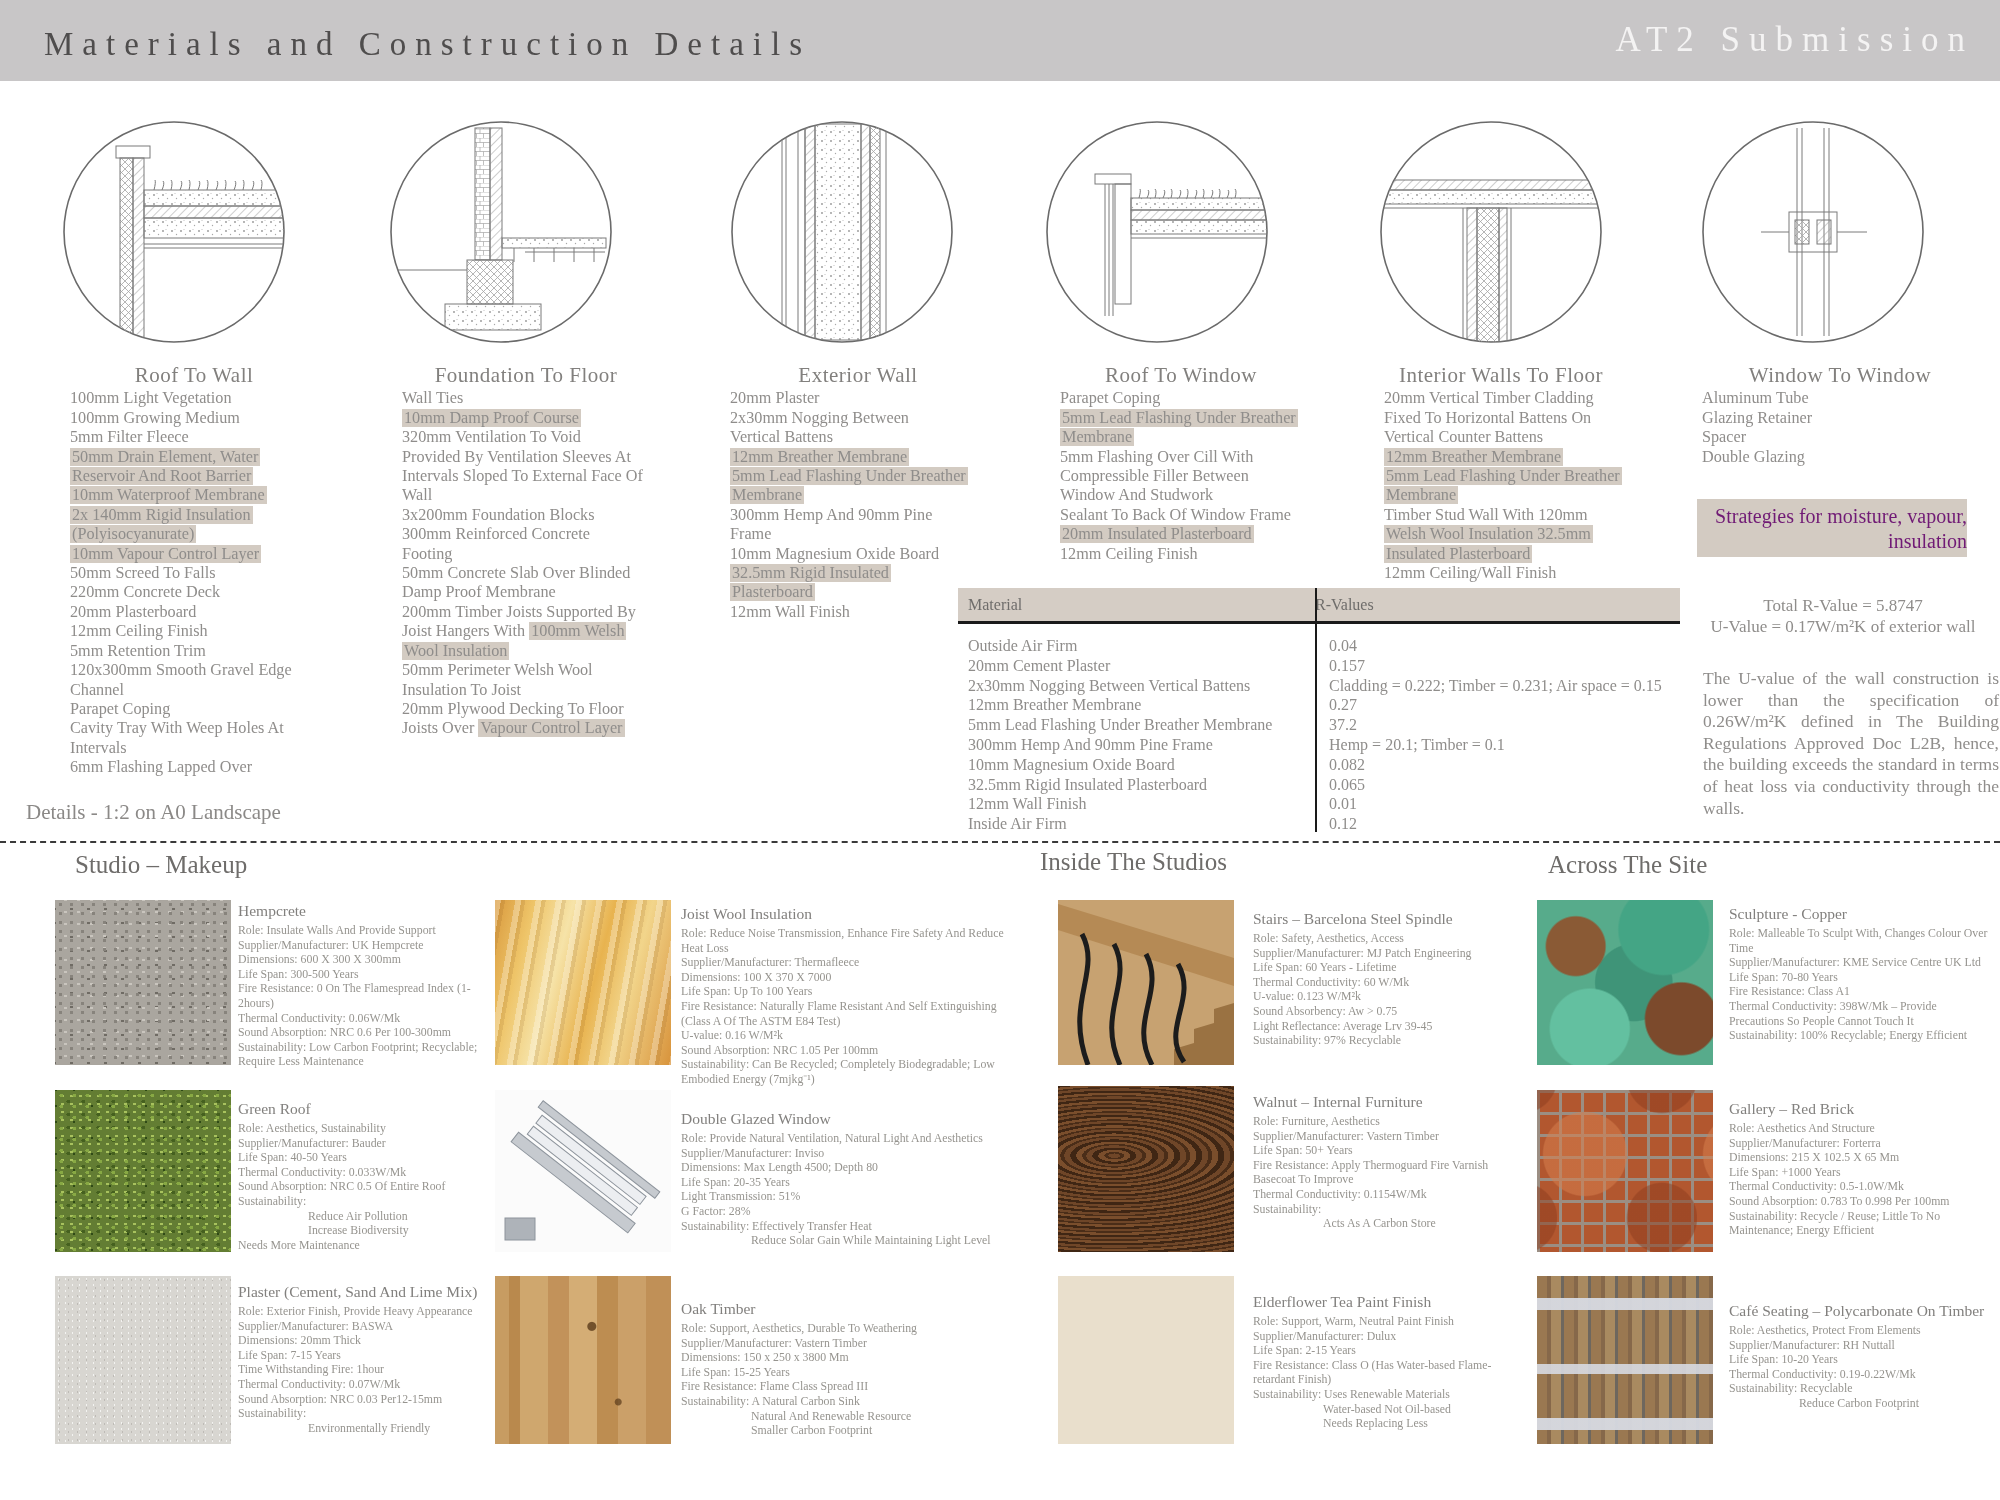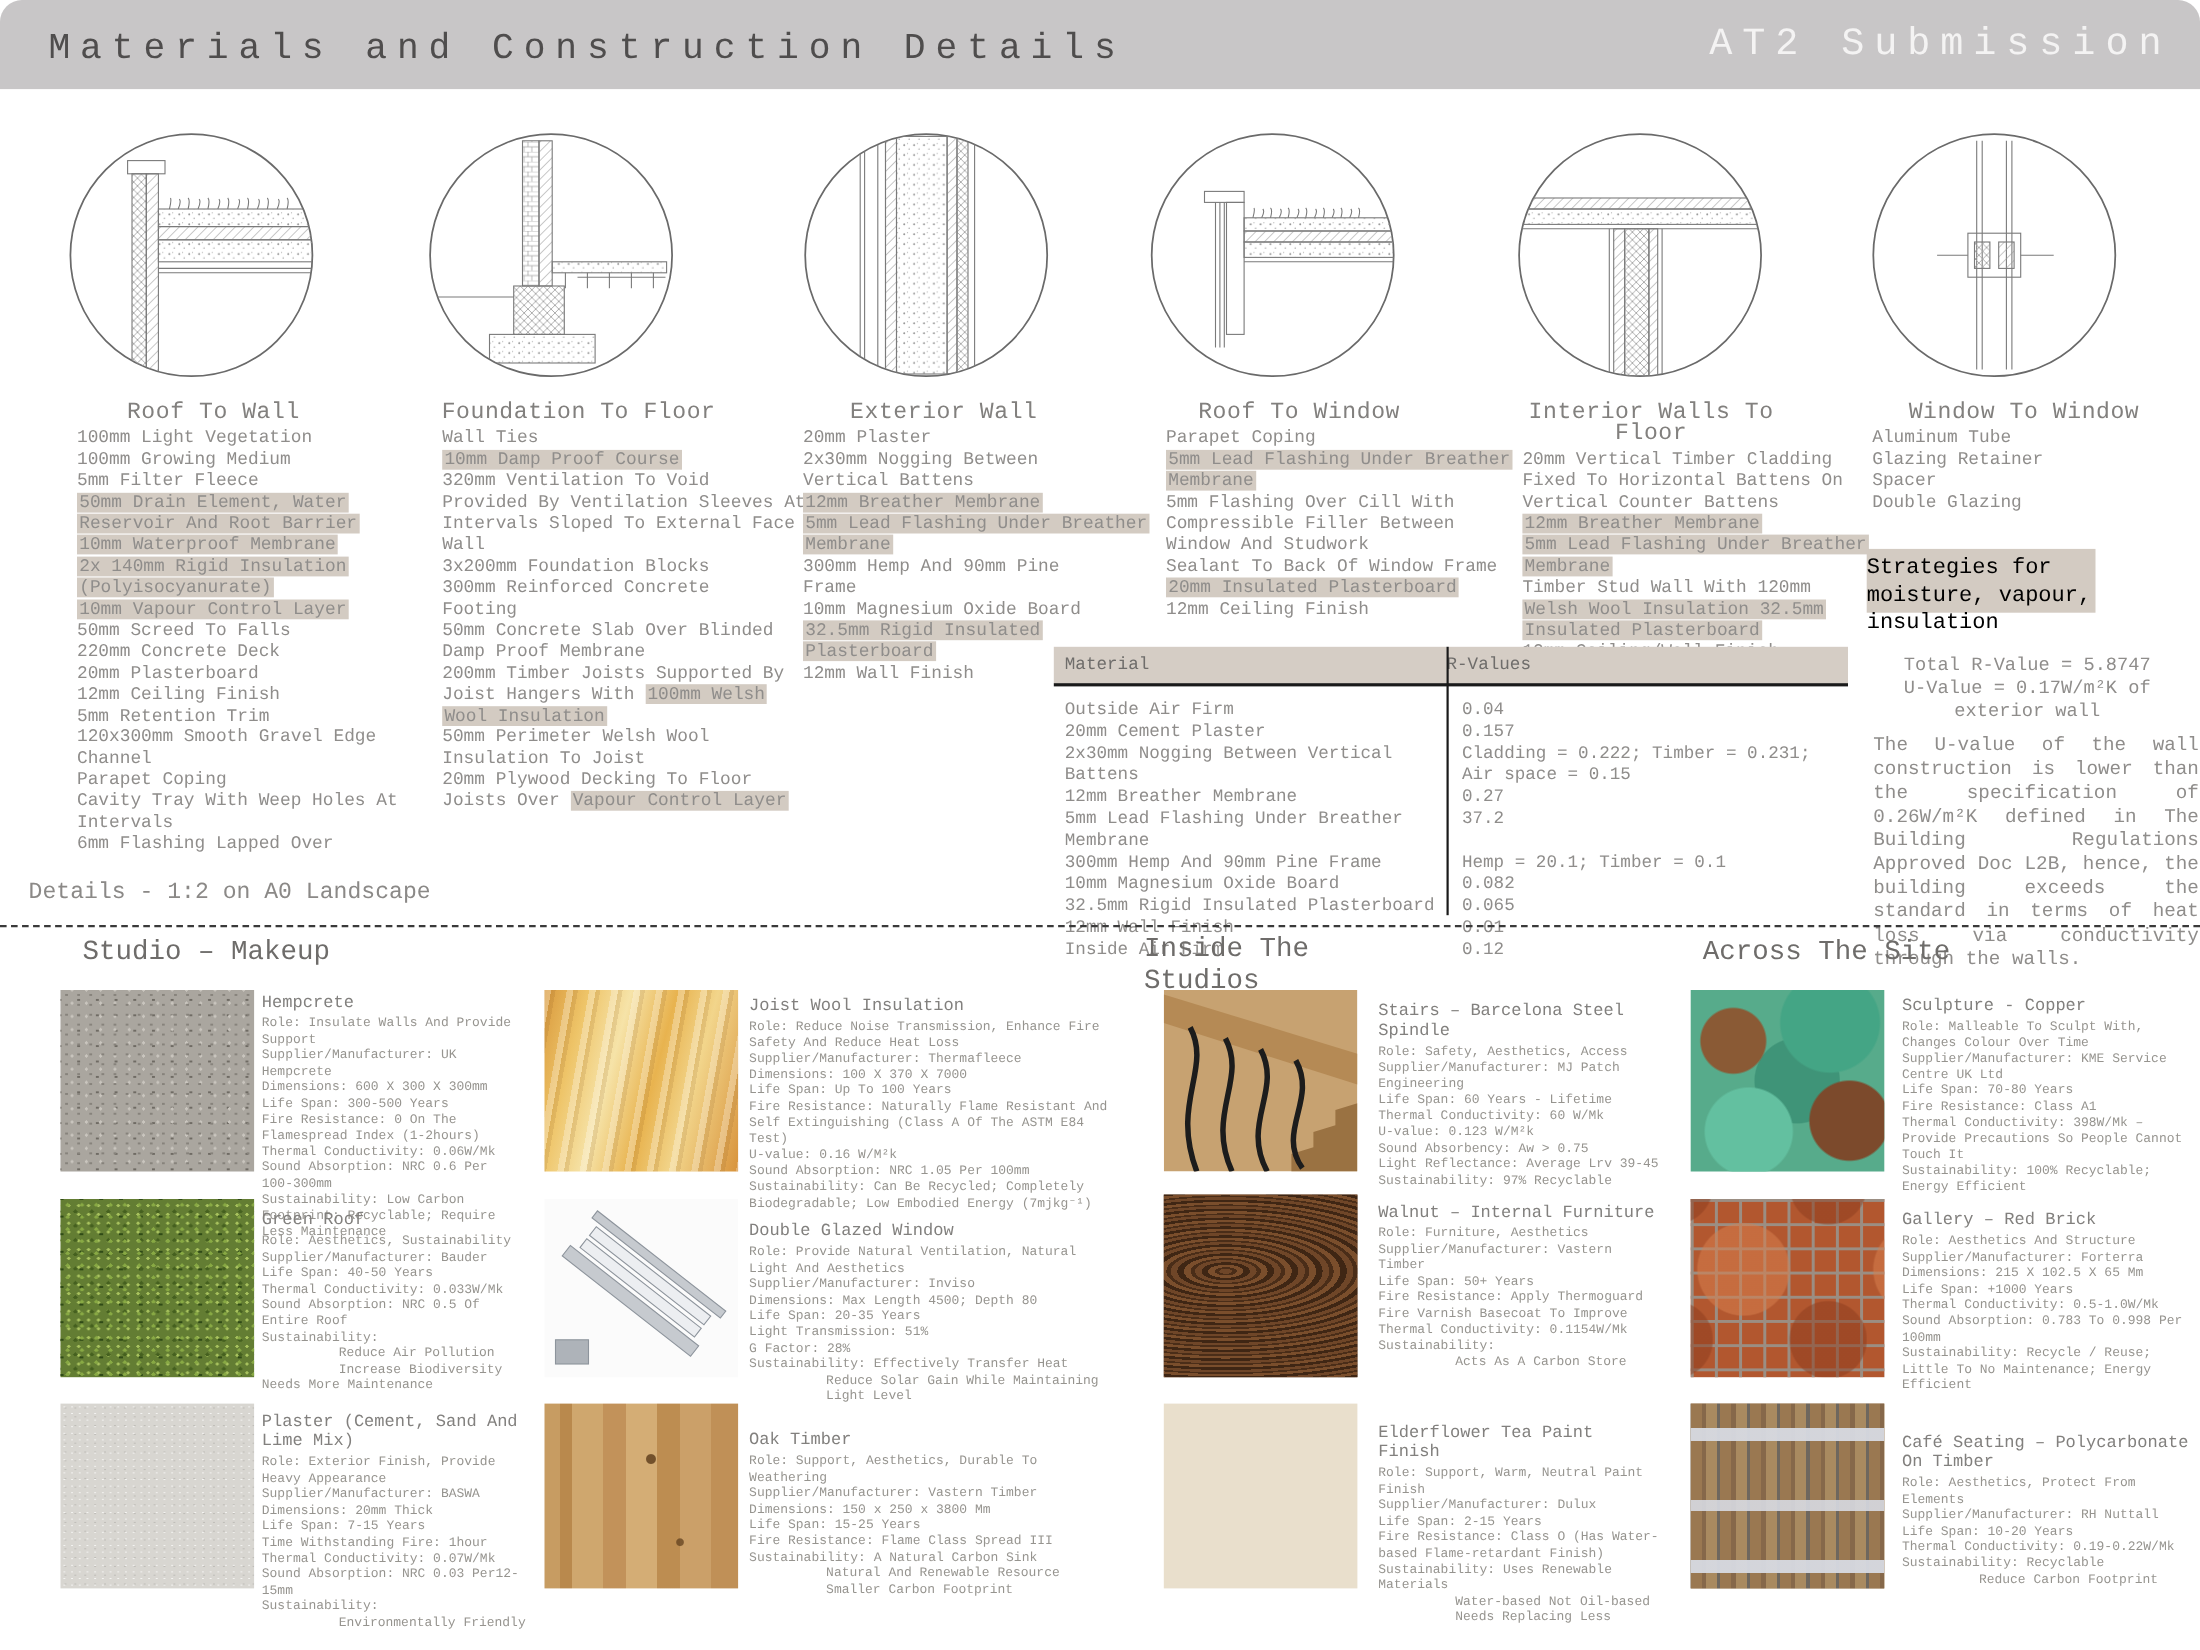--- a/index.html
+++ b/index.html
@@ -4,7 +4,7 @@
 <style>
   html,body{margin:0;padding:0;background:#ffffff;}
   .board{position:relative;width:2000px;height:1500px;background:#fff;overflow:hidden;
-         font-family:Liberation Mono, monospace;border-radius:20px;}
+         font-family:Liberation Serif, serif;}
   
   .topbar{position:absolute;left:0;top:0;width:2000px;height:81px;background:var(--bar,#c8c6c7);}
   .page-title{position:absolute;left:44px;top:26px;font-size:33px;letter-spacing:9px;color:#4f4d4d;}

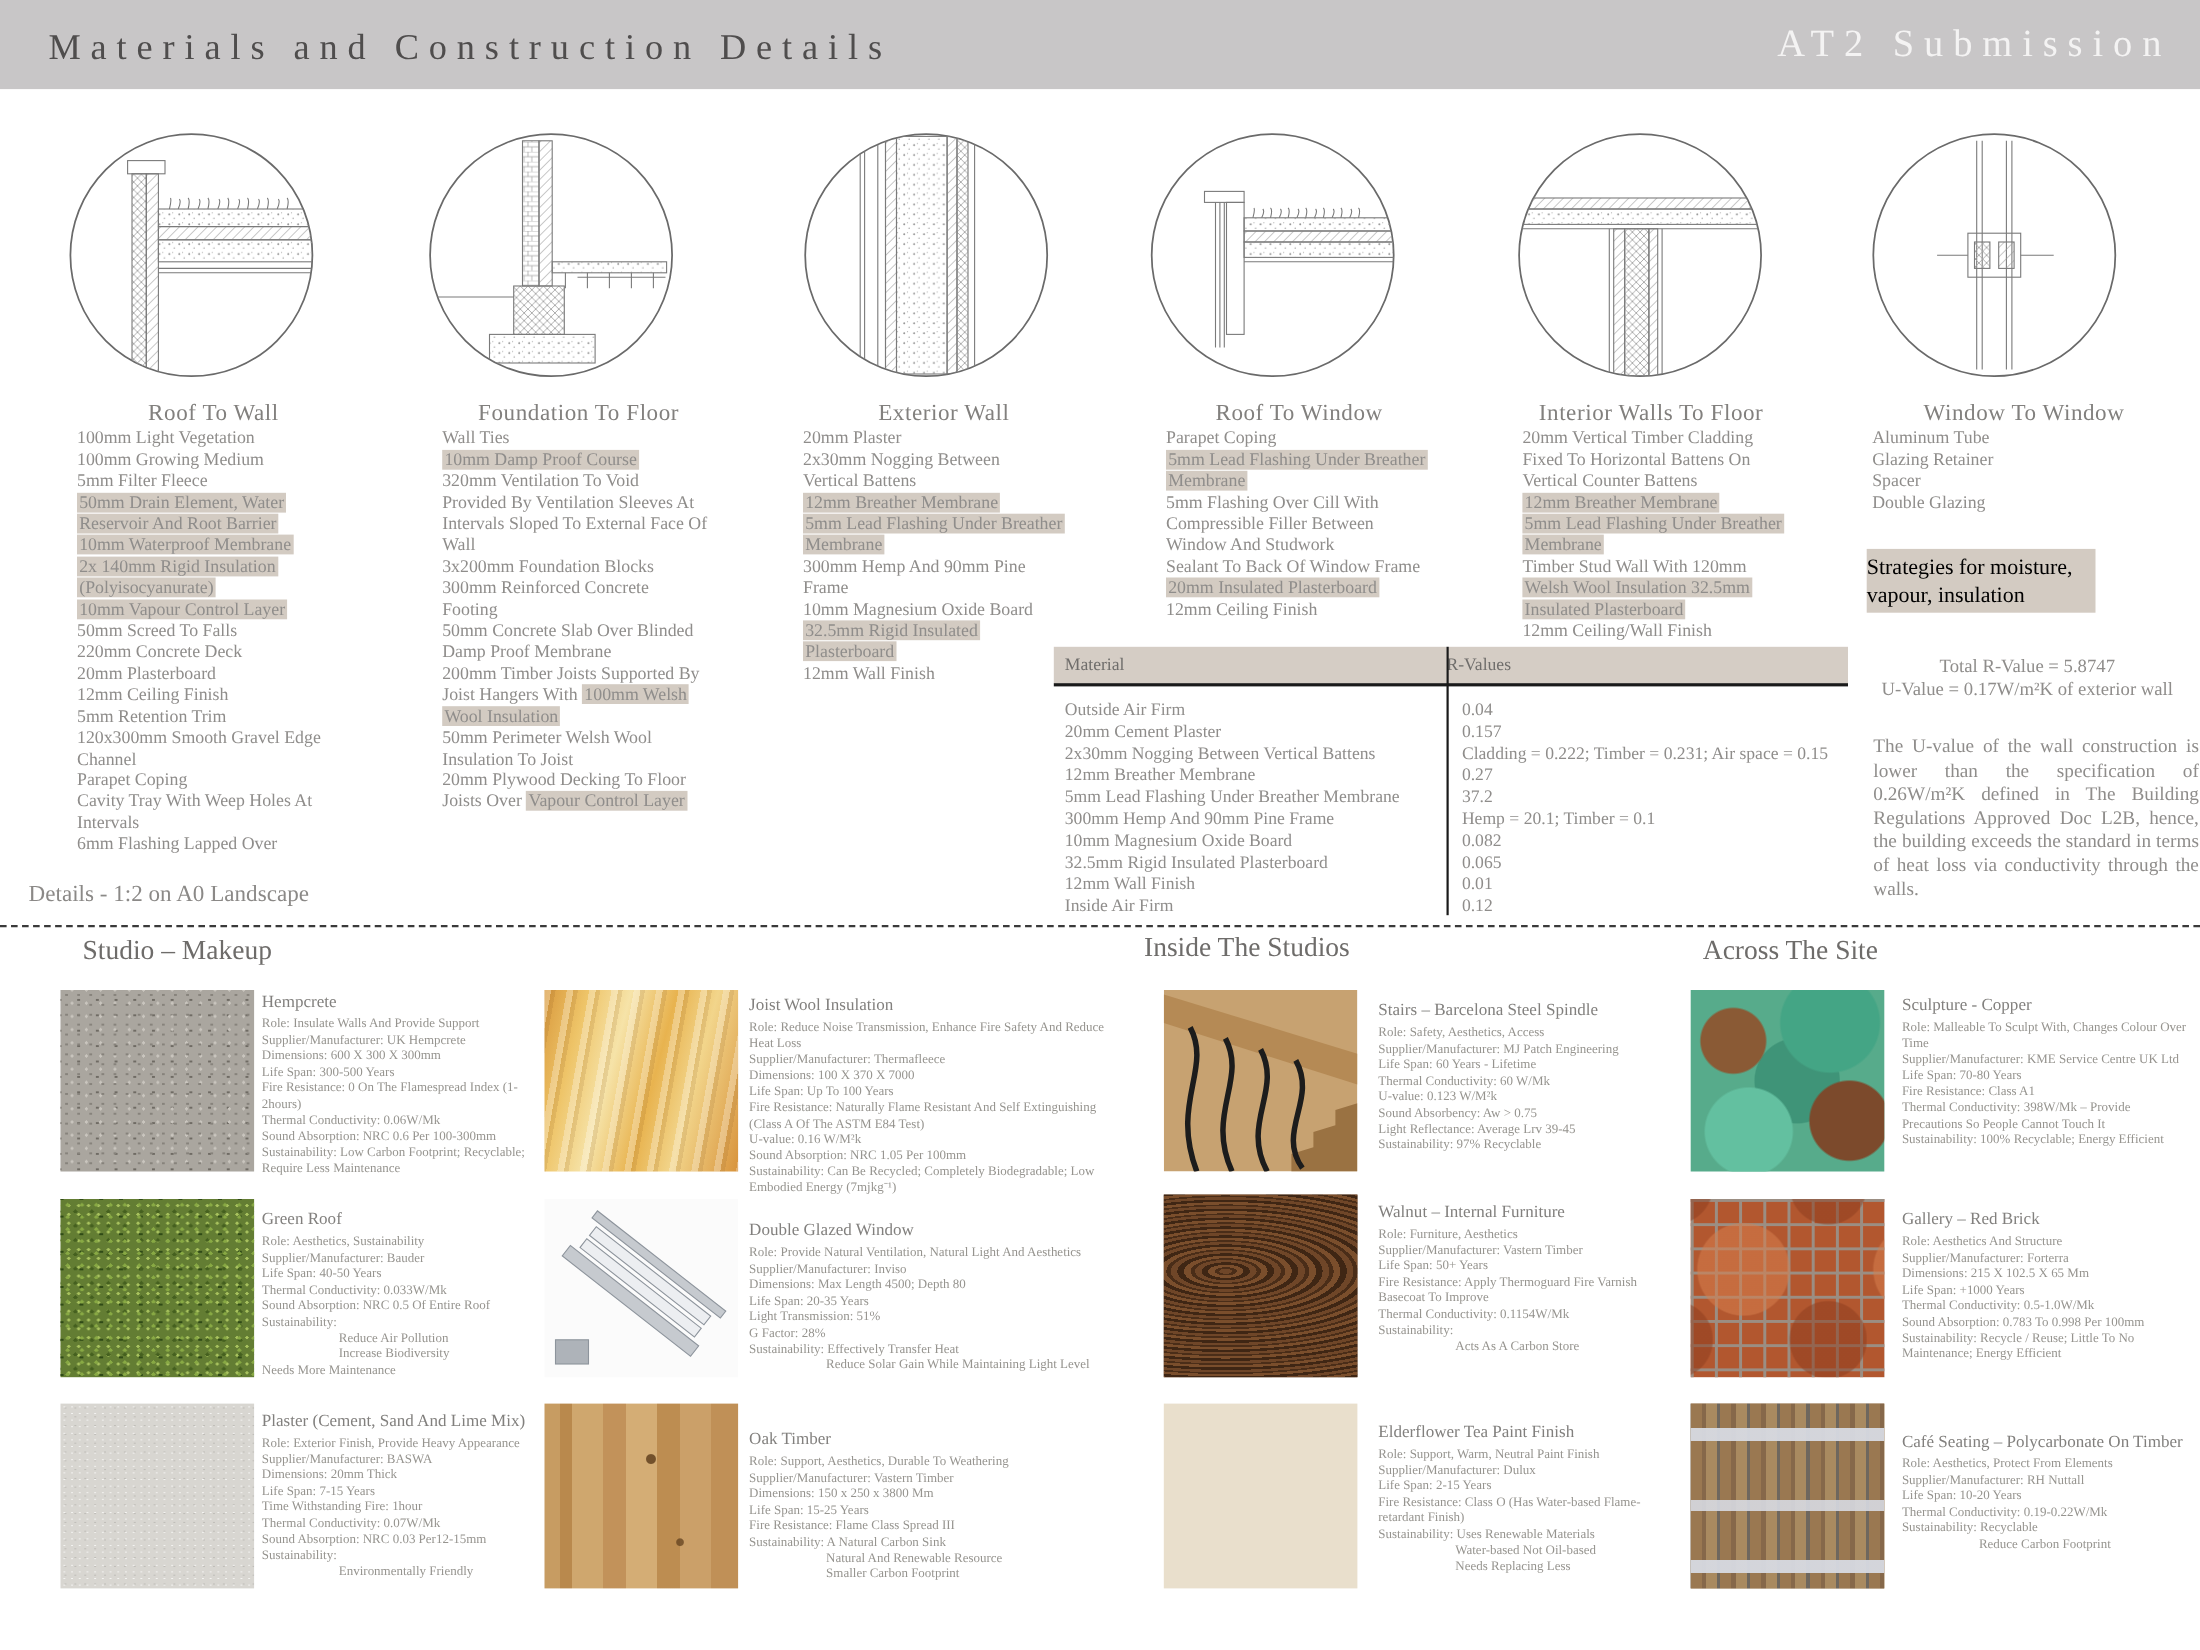--- a/index.html
+++ b/index.html
@@ -30,8 +30,8 @@
   .tcell.c1{flex:1;padding-left:14px;}
   .vline{position:absolute;left:357px;top:0;width:2px;height:244px;background:#1a1a1a;}
   
-  .strategies{position:absolute;left:1697px;top:499px;width:208px;height:58px;background:var(--accent,#d3cbc2);
-              color:#000000;font-size:20px;line-height:25px;text-align:left;padding-top:5px;box-sizing:border-box;}
+  .strategies{position:absolute;left:1697px;top:499px;width:270px;height:58px;background:var(--accent,#d3cbc2);
+              color:#701a75;font-size:20px;line-height:25px;text-align:right;padding-top:5px;box-sizing:border-box;}
   .rsummary{position:absolute;left:1690px;top:595px;width:306px;text-align:center;font-size:17px;
             color:#8f8d8b;line-height:21px;}
   .upara{position:absolute;left:1703px;top:668px;width:296px;font-size:17.5px;line-height:21.6px;

